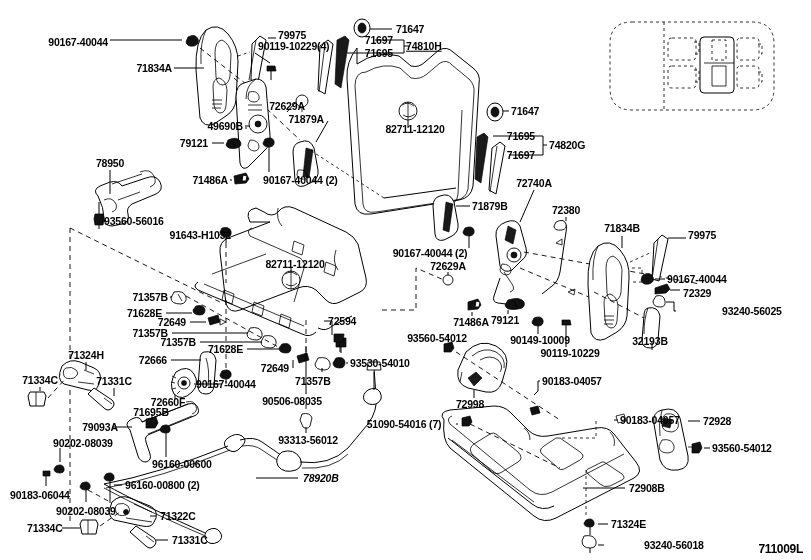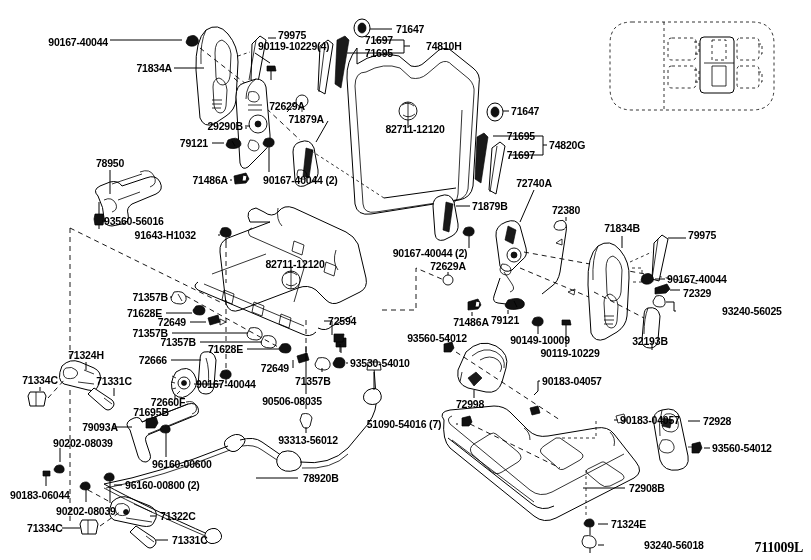--- a/index.html
+++ b/index.html
@@ -594,7 +594,7 @@
       <div class="lbl l" style="left: 396px; top: 29px;">71647</div>
       <div class="lbl r" style="left: 393px; top: 40px;">71697</div>
       <div class="lbl r" style="left: 393px; top: 53px;">71695</div>
-      <div class="lbl l" style="left: 426px; top: 46px;">74810H</div>
+      <div class="lbl l" style="left: 406px; top: 46px; text-decoration: underline;">74810H</div>
       <div class="lbl c" style="left: 415px; top: 129px;">82711-12120</div>
       <div class="lbl l" style="left: 511px; top: 111px;">71647</div>
       <div class="lbl r" style="left: 535px; top: 136px;">71695</div>

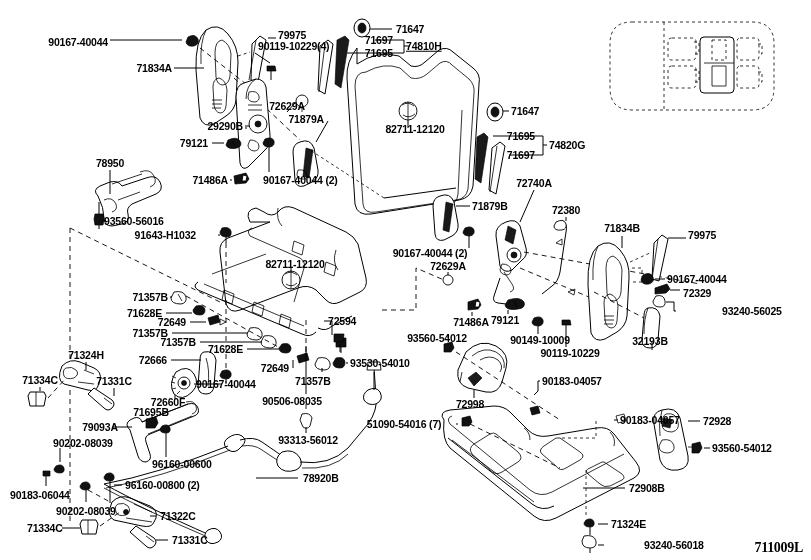--- a/index.html
+++ b/index.html
@@ -585,7 +585,7 @@
       <div class="lbl r" style="left: 172px; top: 68px;">71834A</div>
       <div class="lbl l" style="left: 278px; top: 35px;">79975</div>
       <div class="lbl l" style="left: 258px; top: 46px;">90119-10229(4)</div>
-      <div class="lbl r" style="left: 243px; top: 126px;">29290B</div>
+      <div class="lbl r" style="left: 243px; top: 126px;">49690B</div>
       <div class="lbl r" style="left: 208px; top: 143px;">79121</div>
       <div class="lbl c" style="left: 287px; top: 106px;">72629A</div>
       <div class="lbl r" style="left: 324px; top: 119px;">71879A</div>

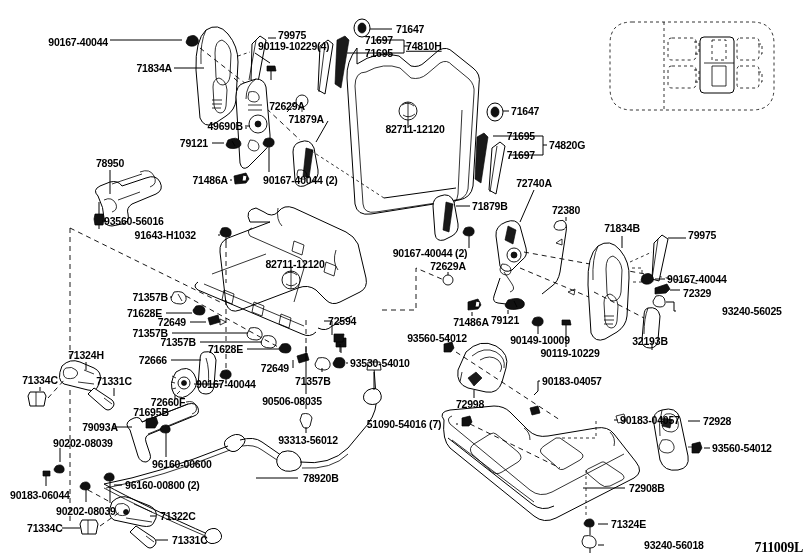--- a/index.html
+++ b/index.html
@@ -627,7 +627,7 @@
       <div class="lbl l" style="left: 608px; top: 545px; padding-left: 36px;">93240-56018</div>
       <div class="lbl c" style="left: 110px; top: 163px;">78950</div>
       <div class="lbl l" style="left: 104px; top: 221px;">93560-56016</div>
-      <div class="lbl r" style="left: 196px; top: 235px;">91643-H1032</div>
+      <div class="lbl r" style="left: 231px; top: 235px;">91643-H1032</div>
       <div class="lbl c" style="left: 295px; top: 264px;">82711-12120</div>
       <div class="lbl r" style="left: 168px; top: 297px;">71357B</div>
       <div class="lbl r" style="left: 162px; top: 313px;">71628E</div>

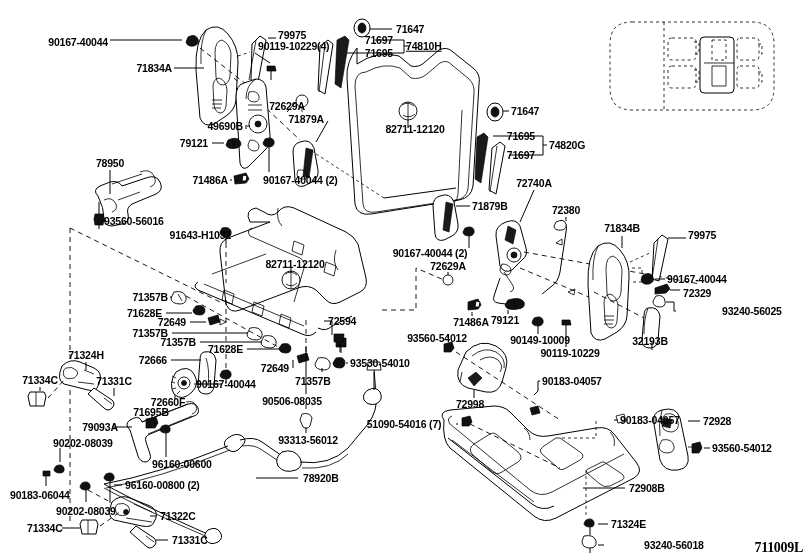--- a/index.html
+++ b/index.html
@@ -657,7 +657,7 @@
       <div class="lbl l" style="left: 160px; top: 516px;">71322C</div>
       <div class="lbl l" style="left: 27px; top: 528px;">71334C</div>
       <div class="lbl l" style="left: 172px; top: 540px;">71331C</div>
-      <div class="lbl l" style="left: 303px; top: 478px;">78920B</div>
+      <div class="lbl l" style="left: 303px; top: 478px; font-style: italic;">78920B</div>
     </div>
 
   <div id="diagram-id">711009L</div>

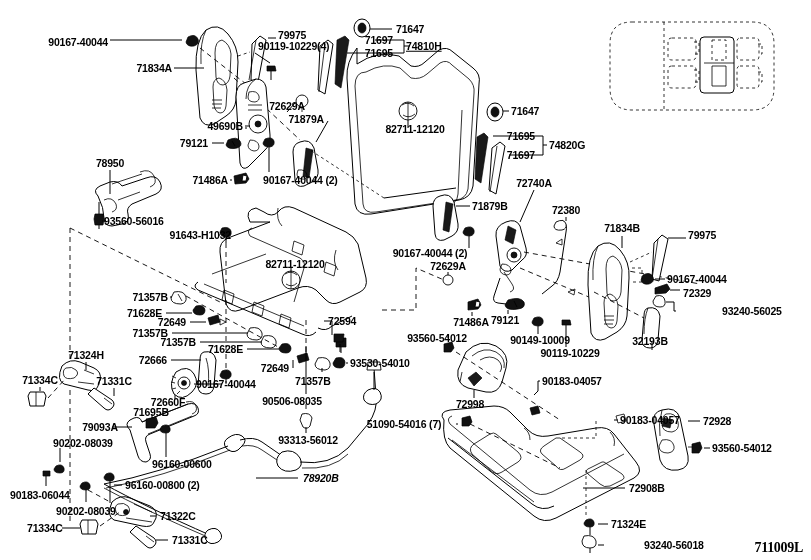--- a/index.html
+++ b/index.html
@@ -36,9 +36,9 @@
   #diagram-id {
     position: absolute;
     right: 8px; bottom: 4px;
-    font-size: 14px;
+    font-size: 12px;
     font-weight: bold;
-    font-family: Liberation Serif, serif;
+    font-family: Liberation Sans, sans-serif;
     color: #000;
     letter-spacing: -0.3px;
     margin-top: 46px;

